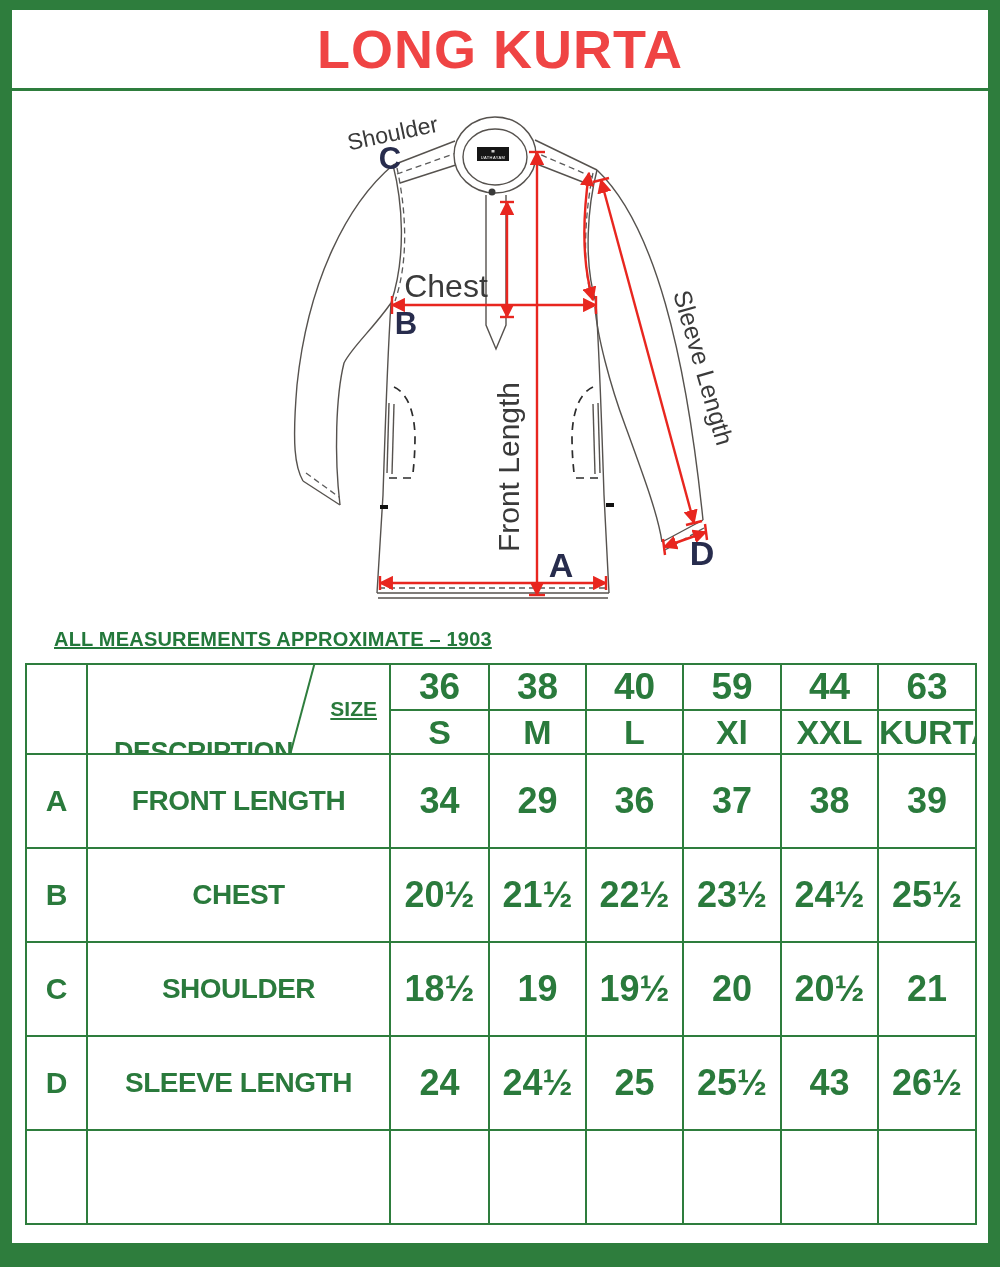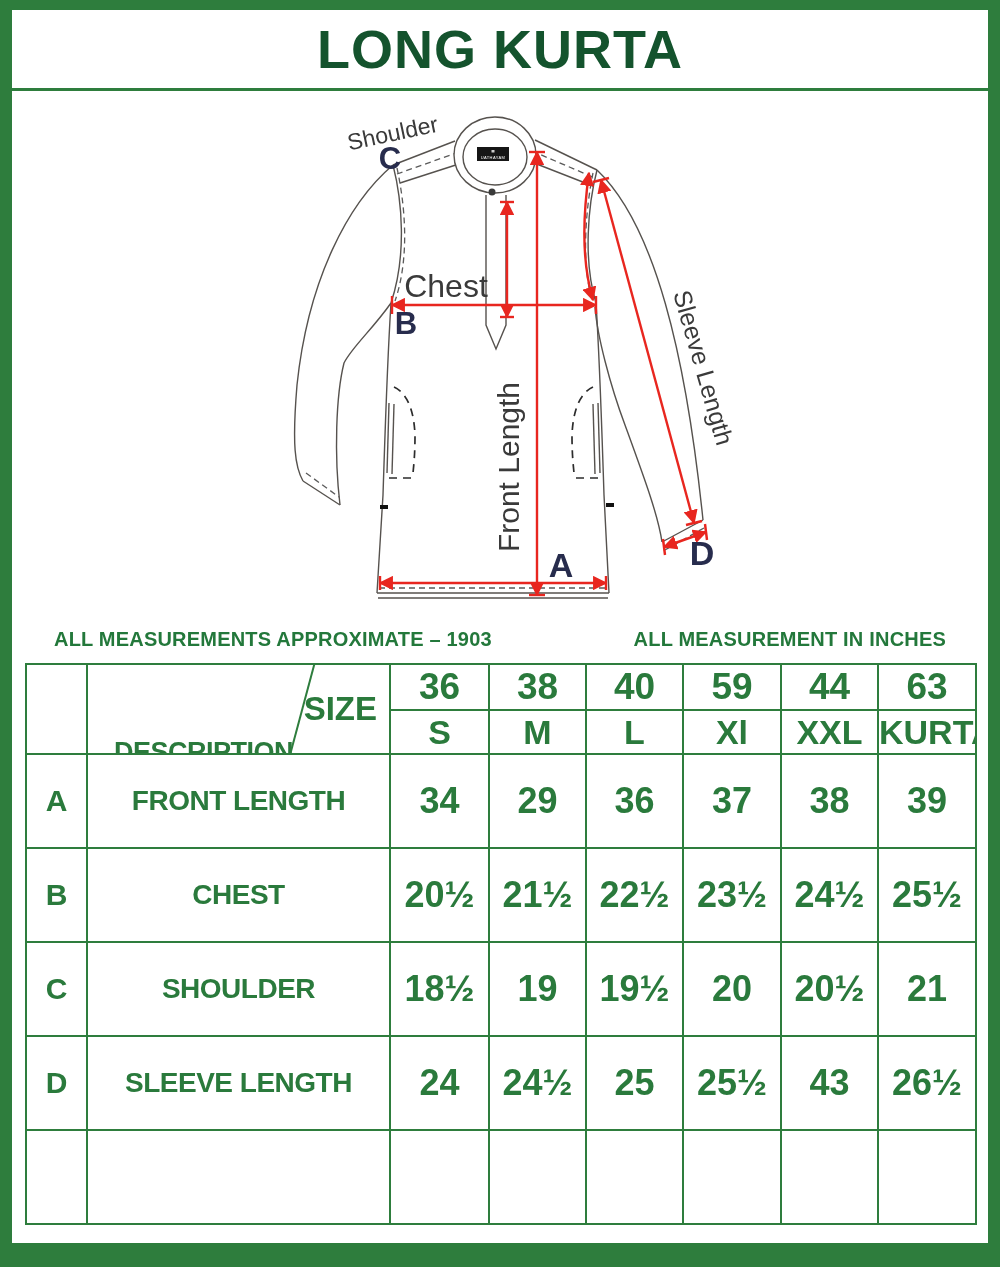--- a/index.html
+++ b/index.html
@@ -20,7 +20,7 @@
     background:#fff;
   }
   .title-band h1{
-    margin:0;font-size:54px;font-weight:bold;color:#14532d;
+    margin:0;font-size:54px;font-weight:bold;color:#ef4444;
     letter-spacing:1px;
   }
   .diagram{

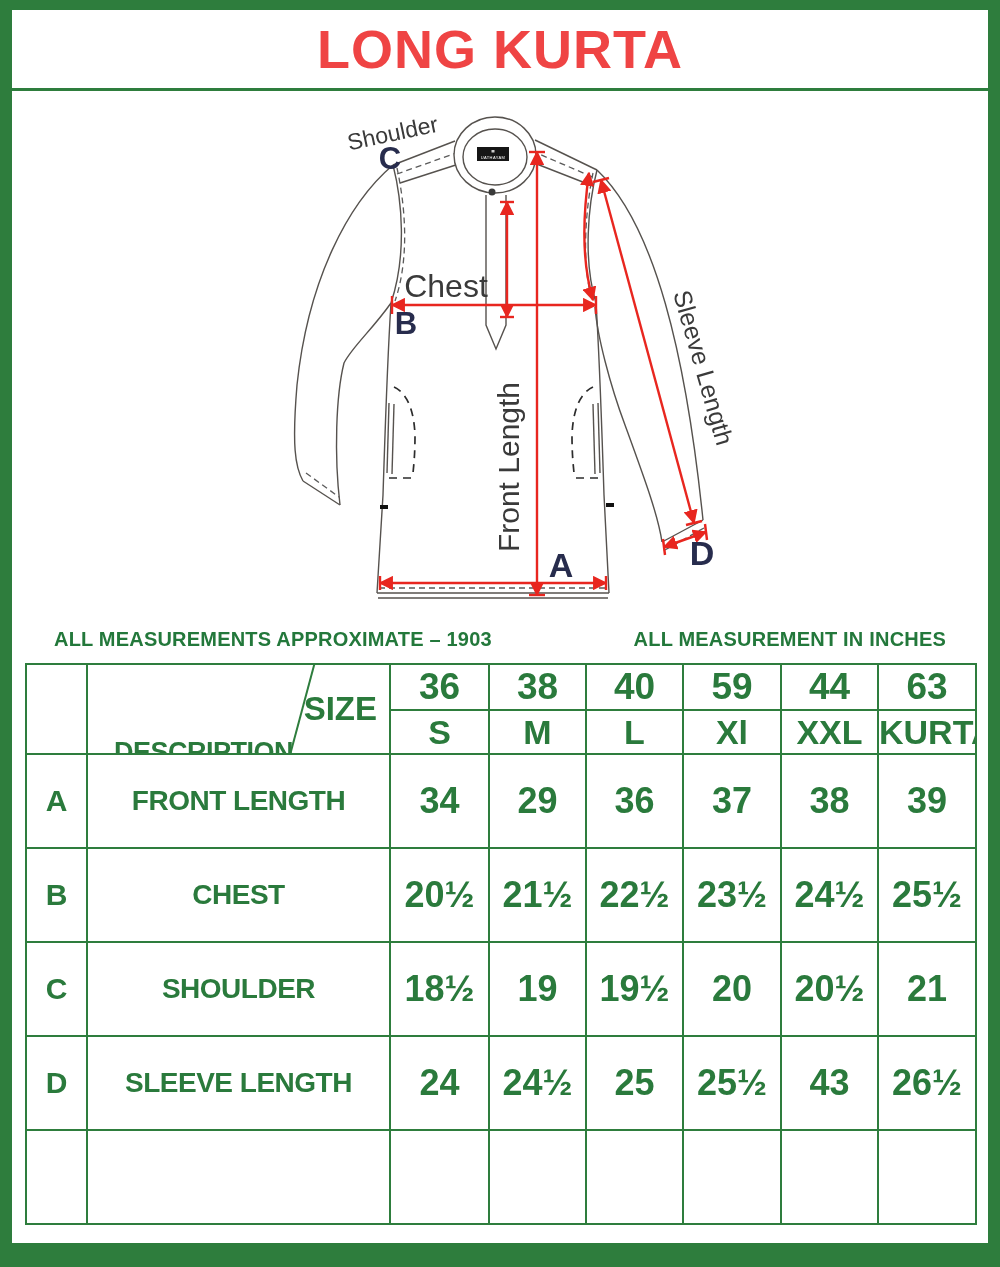--- a/index.html
+++ b/index.html
@@ -32,7 +32,7 @@
     z-index:2;
   }
   .notes span{
-    font-size:20px;font-weight:bold;color:#23783b;letter-spacing:0.2px;
+    font-size:20px;font-weight:bold;color:#23783b;letter-spacing:0.2px;text-decoration:underline;
   }
   table.size-table{
     position:absolute;left:25px;top:663px;width:950px;

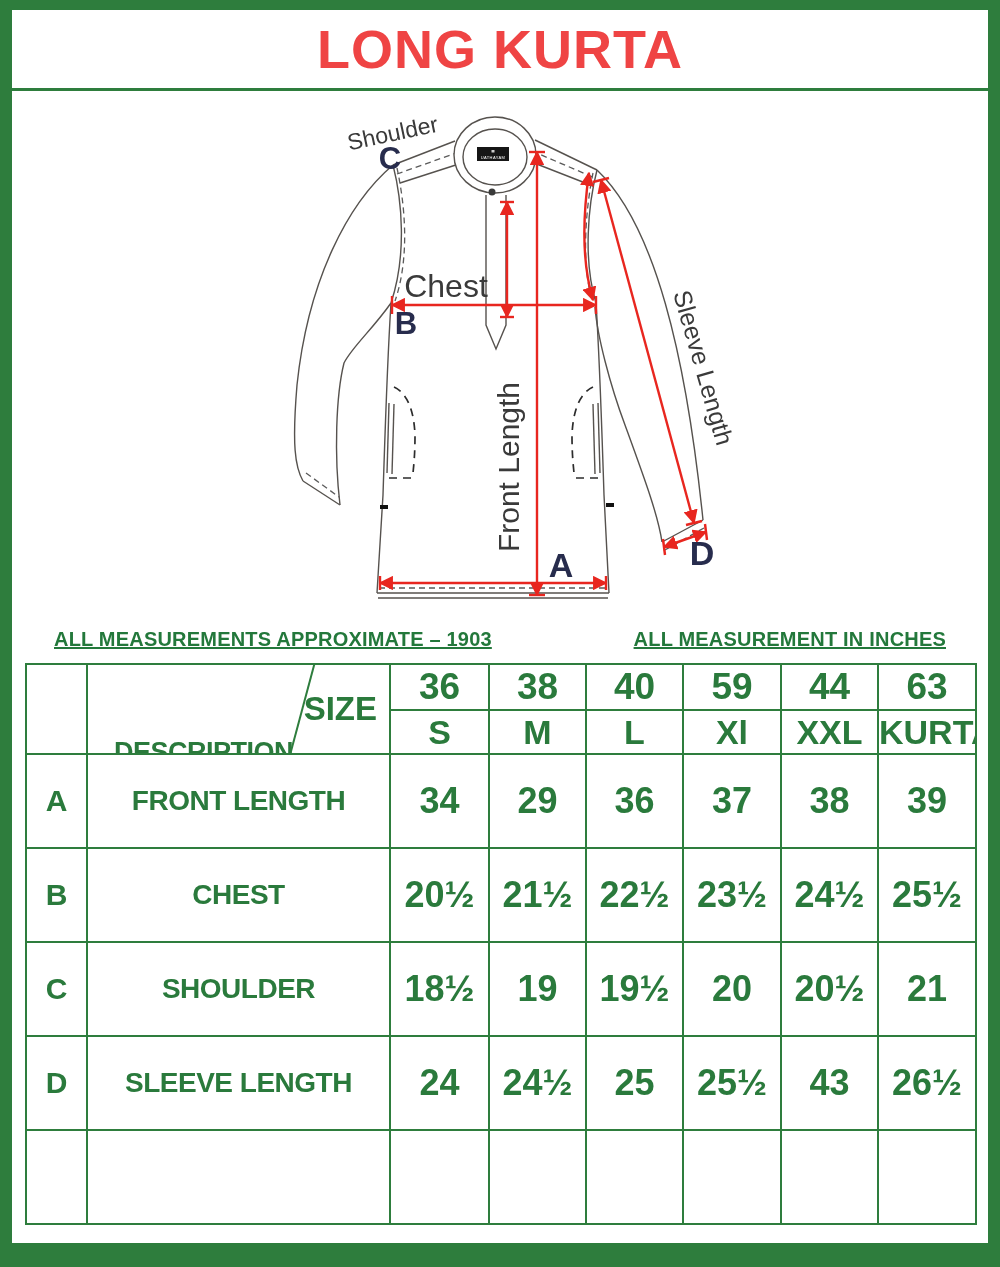--- a/index.html
+++ b/index.html
@@ -178,7 +178,6 @@
 
 <div class="notes">
   <span>ALL MEASUREMENTS APPROXIMATE – 1903</span>
-  <span>ALL MEASUREMENT IN INCHES</span>
 </div>
 
 <table class="size-table">

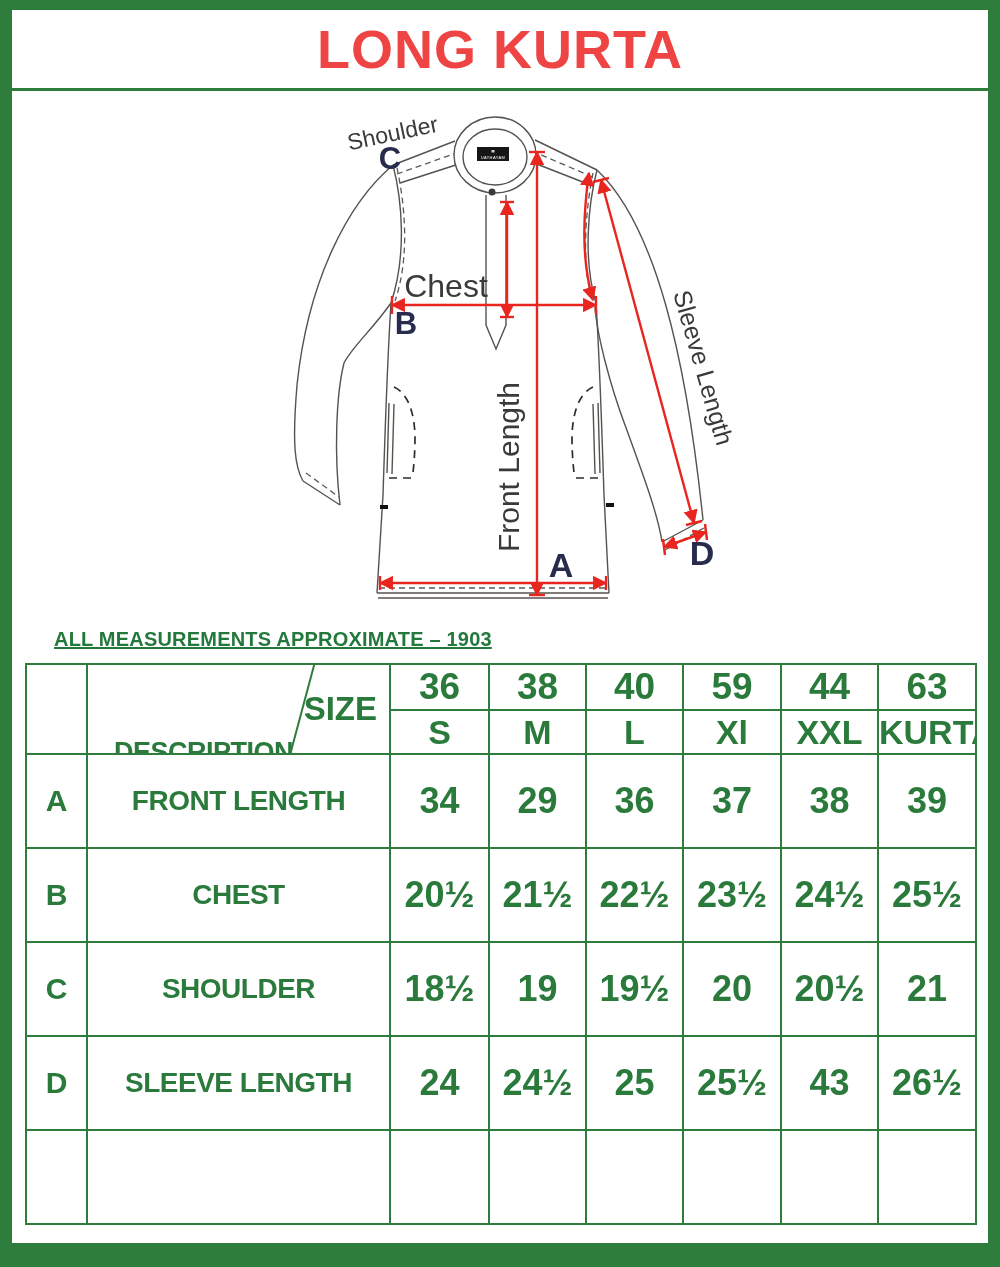--- a/index.html
+++ b/index.html
@@ -60,7 +60,8 @@
   }
   .size-lbl{
     position:absolute;right:12px;top:50%;transform:translateY(-50%);
-    font-size:33px;
+    font-size:21px;
+    text-decoration:underline;
   }
   .slash{
     position:absolute;left:212px;top:-2px;width:2px;height:102px;

